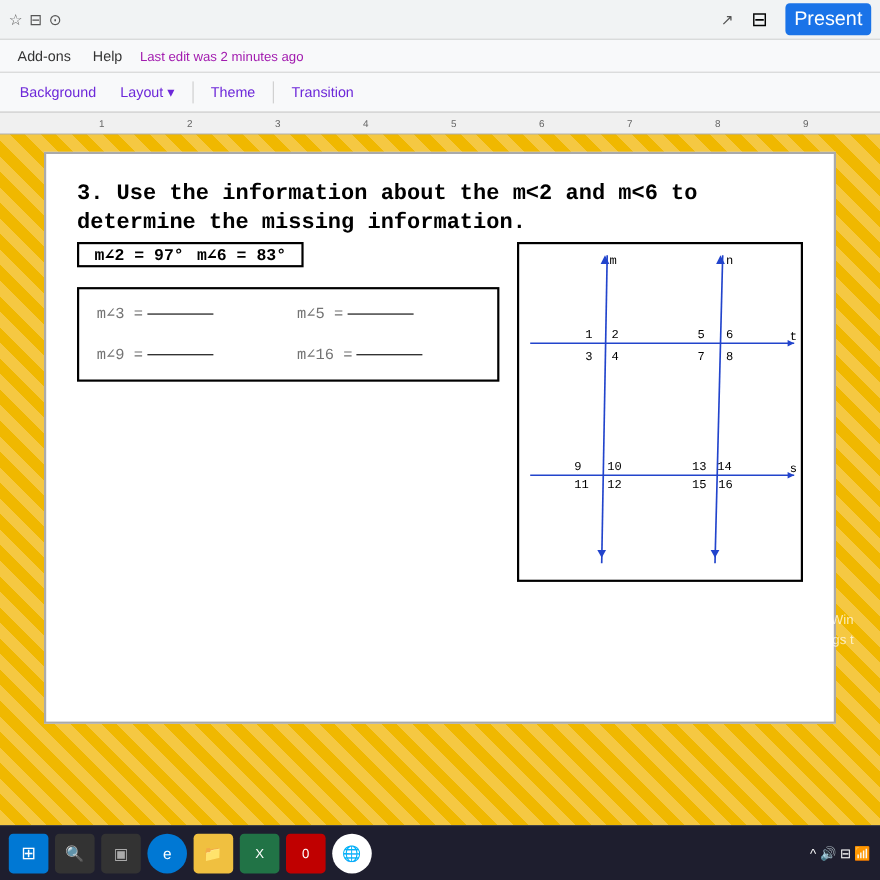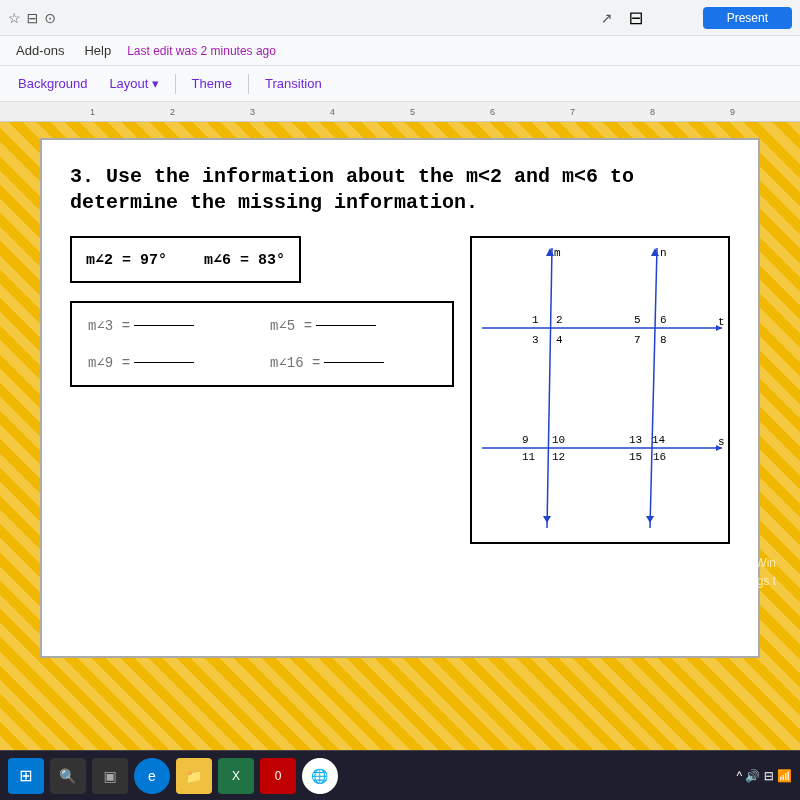--- a/index.html
+++ b/index.html
@@ -48,11 +48,10 @@
       background: #1a73e8;
       color: white;
       border: none;
-      padding: 4px 24px;
+      padding: 4px 8px;
       border-radius: 4px;
-      font-size: 12px;
+      font-size: 18px;
       cursor: pointer;
-      margin-left: 43px;
     }
 
     

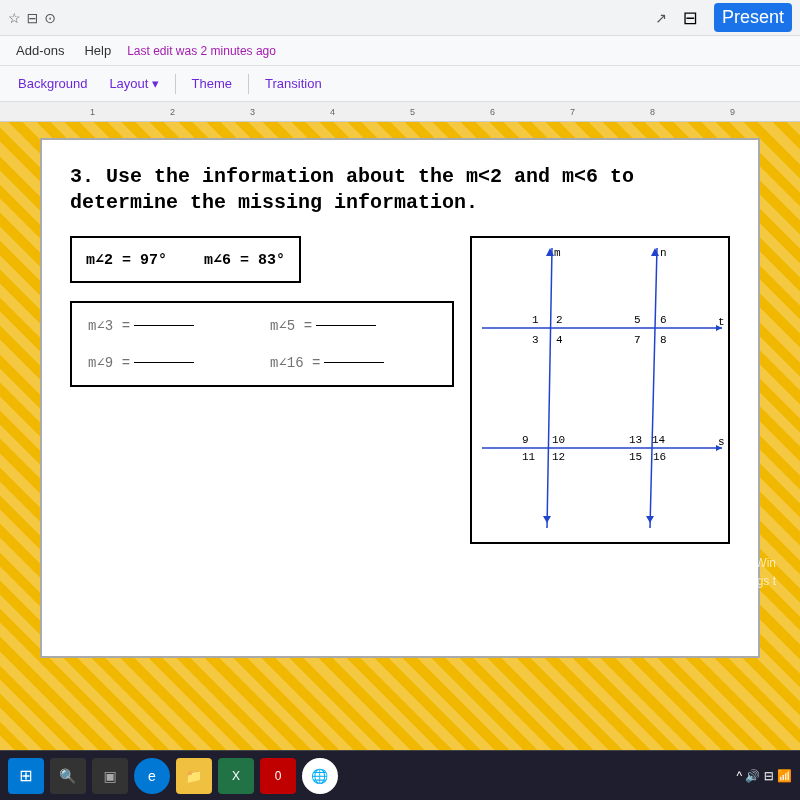--- a/index.html
+++ b/index.html
@@ -147,7 +147,7 @@
       font-weight: bold;
       font-family: 'Courier New', monospace;
       color: #000;
-      margin-bottom: 20px;
+      margin-bottom: 4px;
       line-height: 1.3;
     }
 

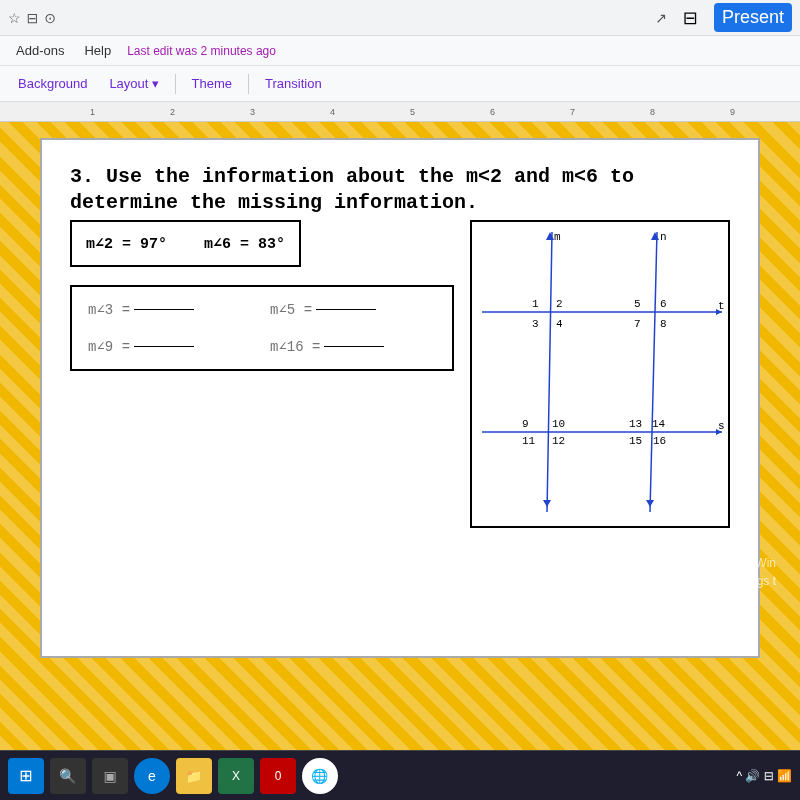--- a/index.html
+++ b/index.html
@@ -165,9 +165,9 @@
     
     .given-box {
       border: 2px solid #000;
-      padding: 12px 14px;
+      padding: 0 14px;
       display: inline-flex;
-      gap: 37px;
+      gap: 12px;
       margin-bottom: 18px;
       font-family: 'Courier New', monospace;
       font-size: 15px;

